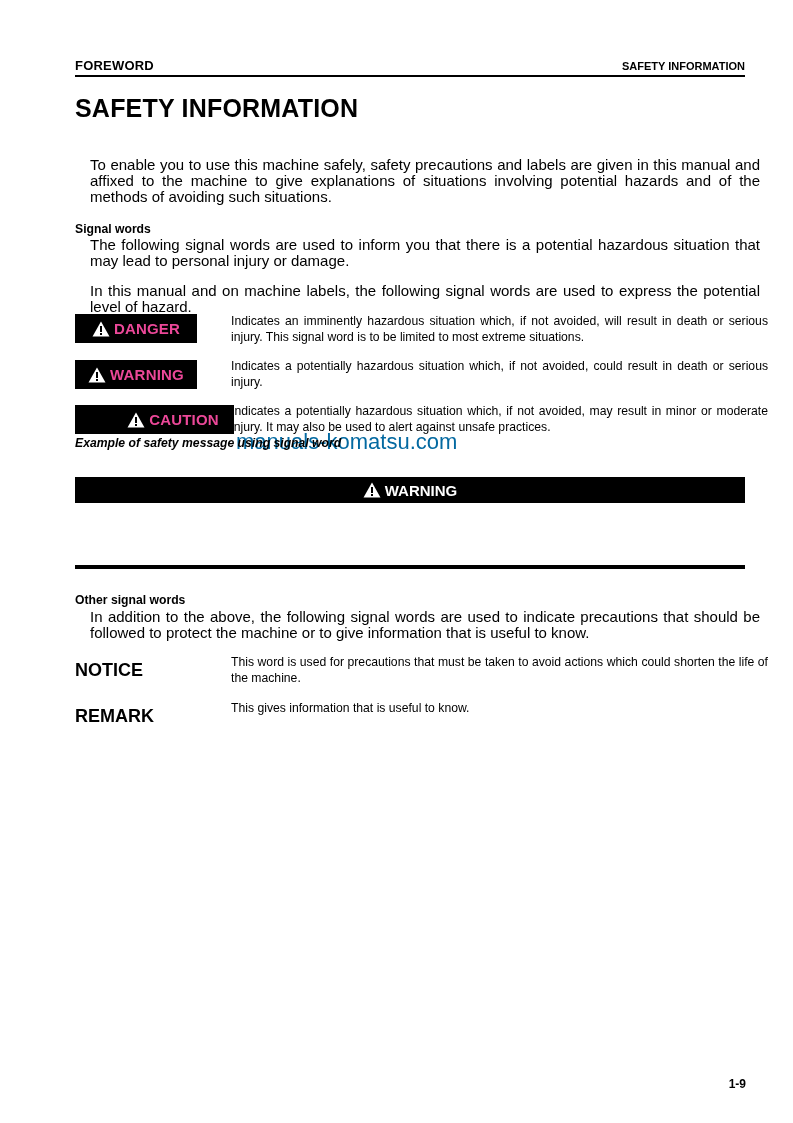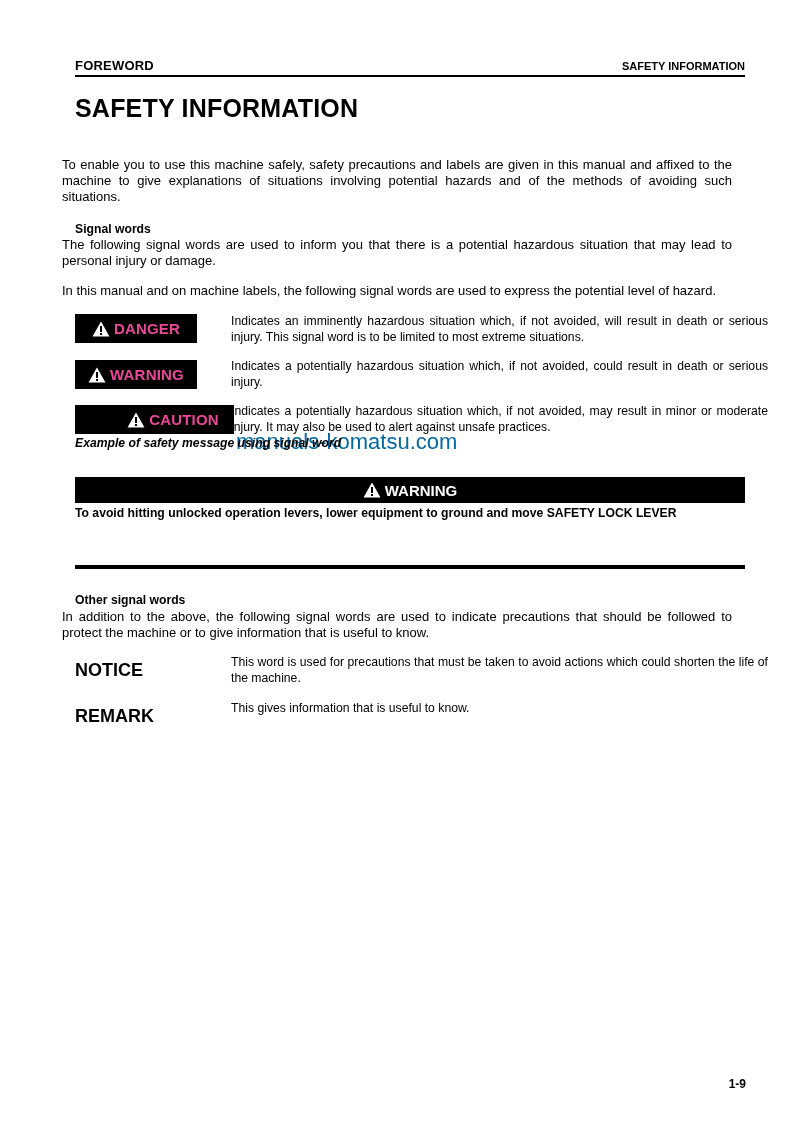--- a/index.html
+++ b/index.html
@@ -36,11 +36,11 @@
   }
 
   .body-text {
-    font-size: 13px;
+    font-size: 15px;
     line-height: 16.2px;
     text-align: justify;
     width: 670px;
-    left: 62px;
+    left: 90px;
   }
   .body-text-narrow {
     font-size: 12.2px;

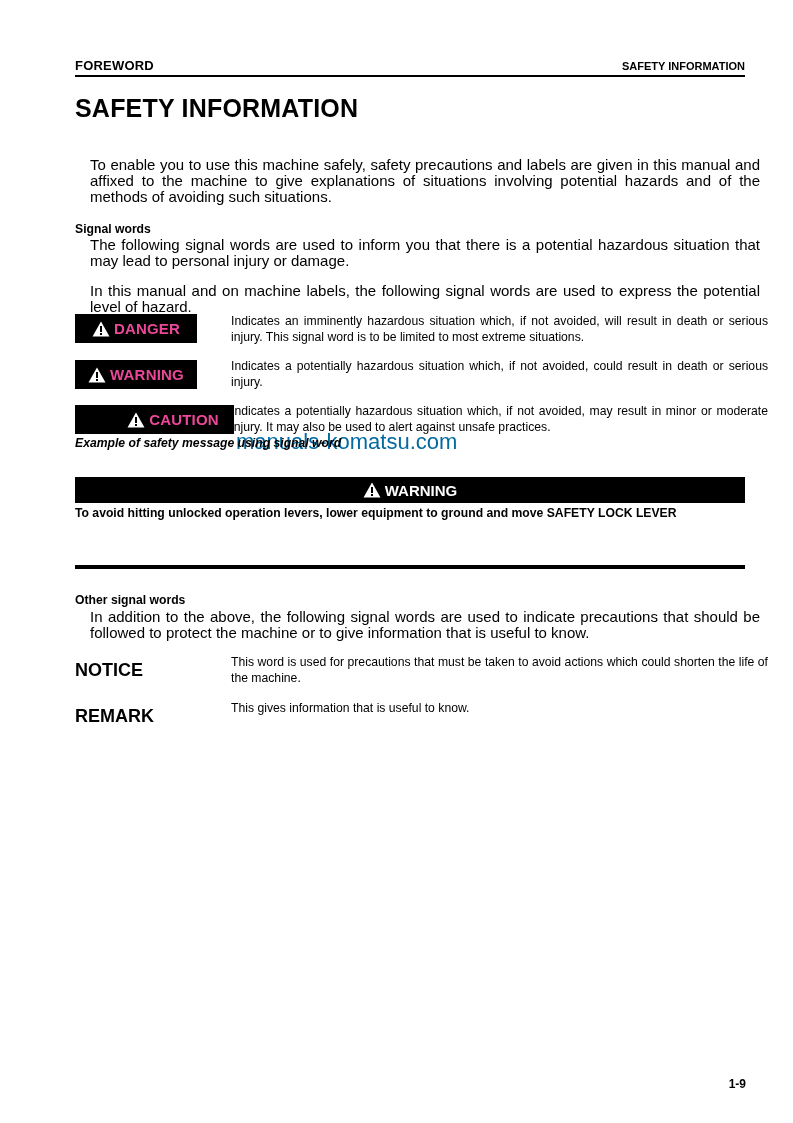--- a/index.html
+++ b/index.html
@@ -160,7 +160,6 @@
   <span>WARNING</span>
 </div>
 <div class="abs warn-body">
-  <div>To avoid hitting unlocked operation levers, lower equipment to ground and move SAFETY LOCK LEVER</div>
 </div>
 <div class="abs warn-rule"></div>
 

